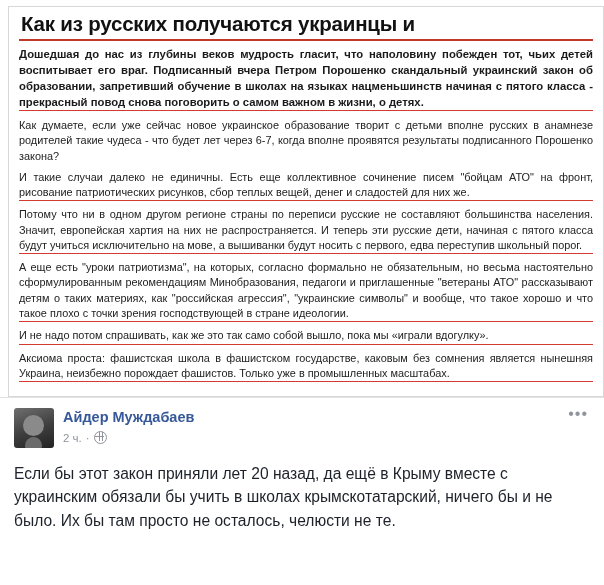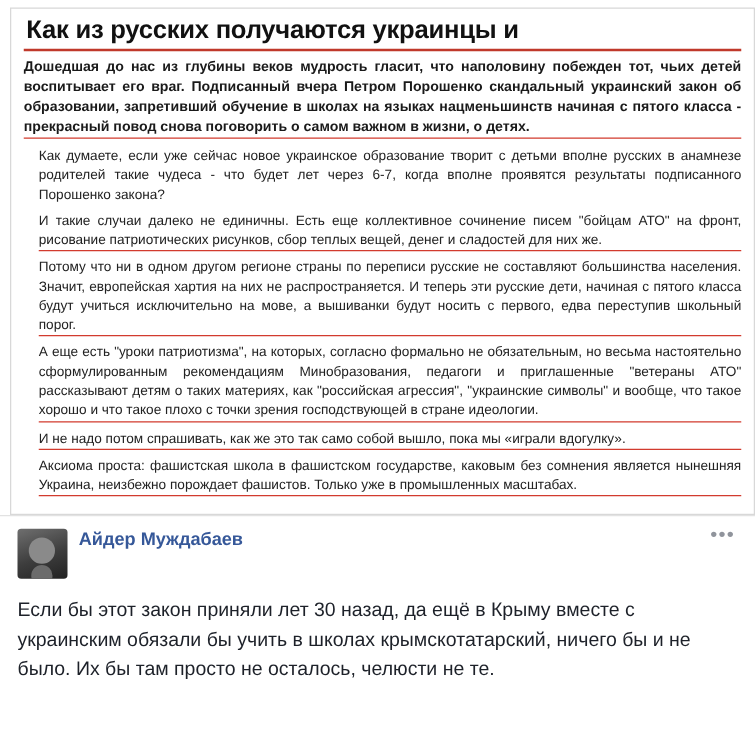--- a/index.html
+++ b/index.html
@@ -75,7 +75,7 @@
     font-size: 10.9px;
     line-height: 1.40;
     color: #222222;
-    margin: 0 0 6px 12px;
+    margin: 0 0 6px 0;
     text-align: justify;
   }
   .u {

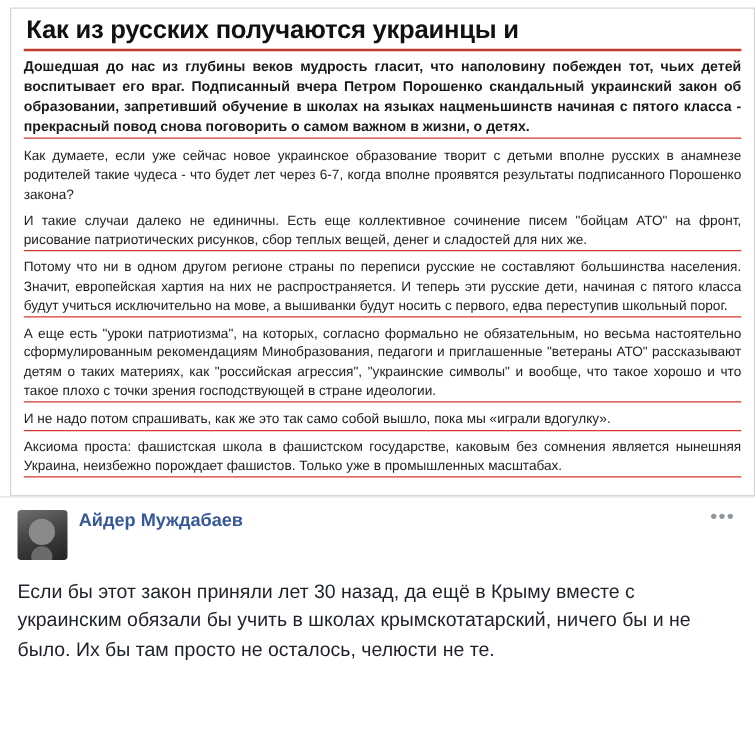--- a/index.html
+++ b/index.html
@@ -200,6 +200,11 @@
       <div class="avatar"></div>
       <div class="fb-meta">
         <div class="fb-name">Айдер Муждабаев</div>
+        <div class="fb-sub">
+          <span>2 ч.</span>
+          <span>·</span>
+          <span class="globe"></span>
+        </div>
       </div>
       <div class="fb-more">•••</div>
     </div>

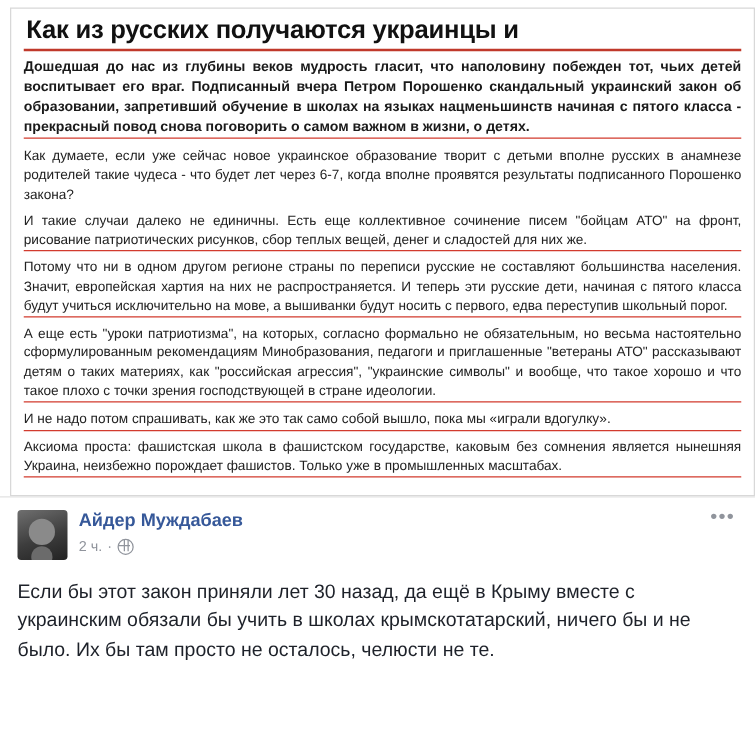--- a/index.html
+++ b/index.html
@@ -209,7 +209,7 @@
       <div class="fb-more">•••</div>
     </div>
 
-    <div class="fb-text">Если бы этот закон приняли лет 30 назад, да ещё в Крыму вместе с украинским обязали бы учить в школах крымскотатарский, ничего бы и не было. Их бы там просто не осталось, челюсти не те.</div>
+    <div class="fb-text">Если бы этот закон приняли лет 20 назад, да ещё в Крыму вместе с украинским обязали бы учить в школах крымскотатарский, ничего бы и не было. Их бы там просто не осталось, челюсти не те.</div>
   </div>
 
 </div>

